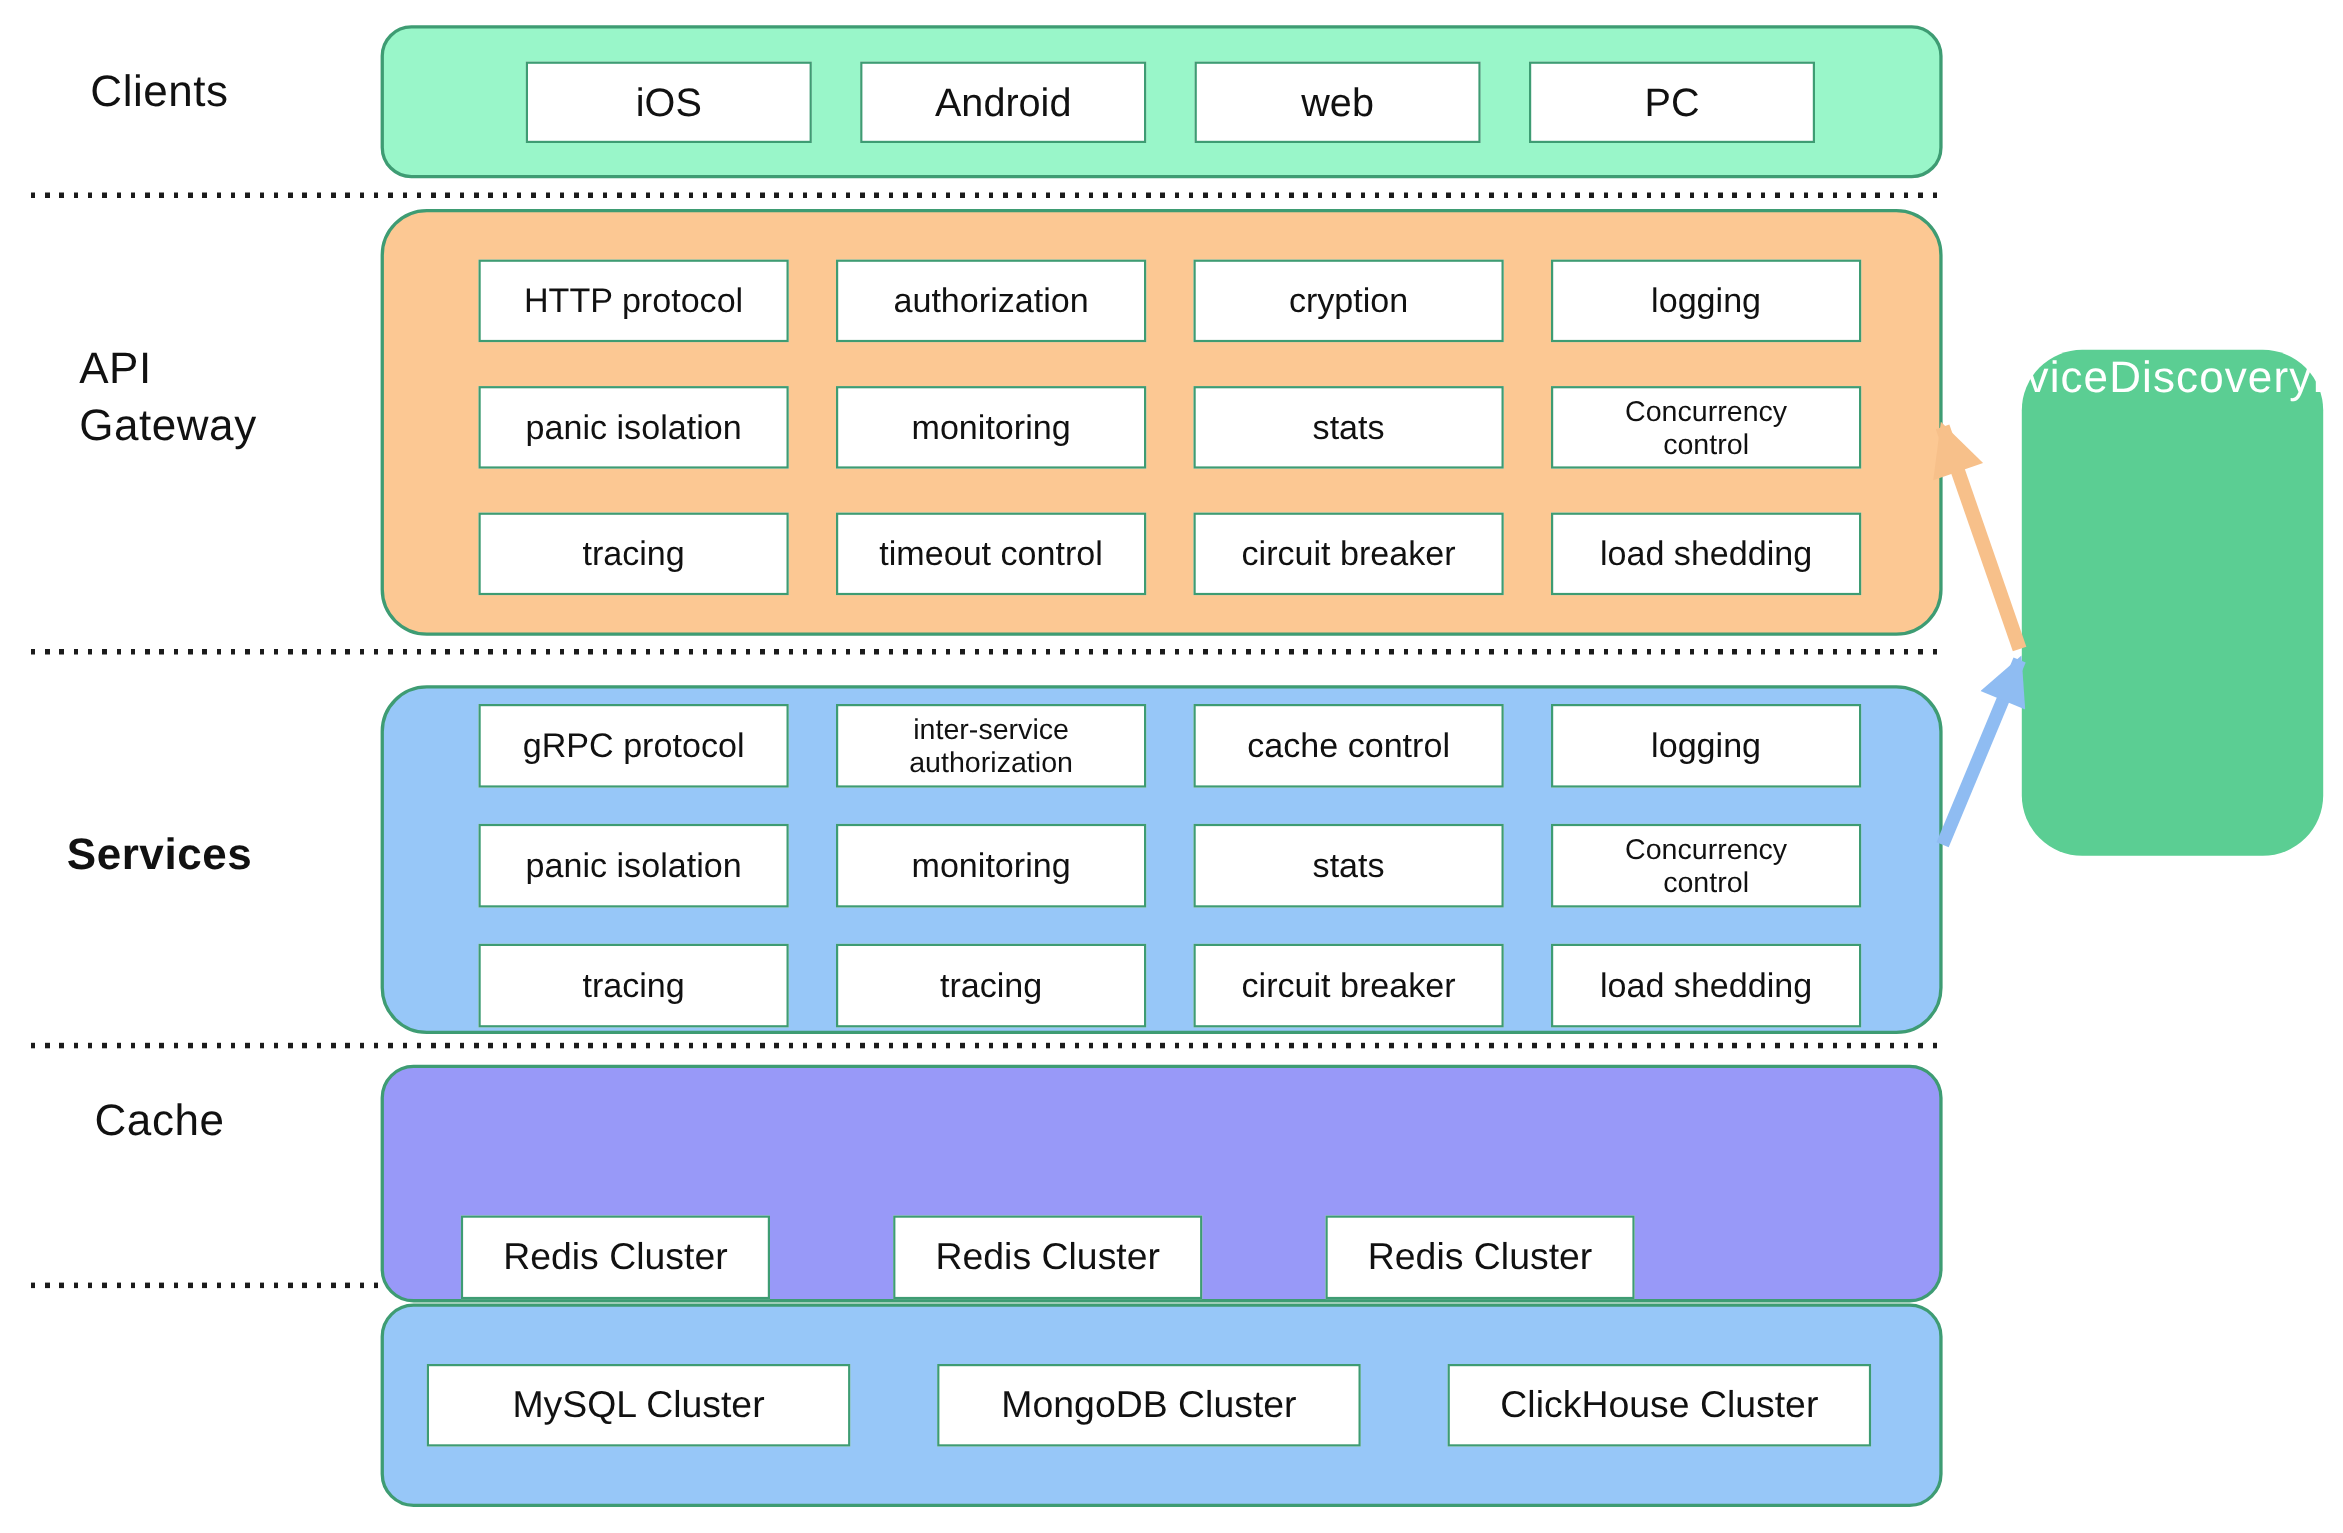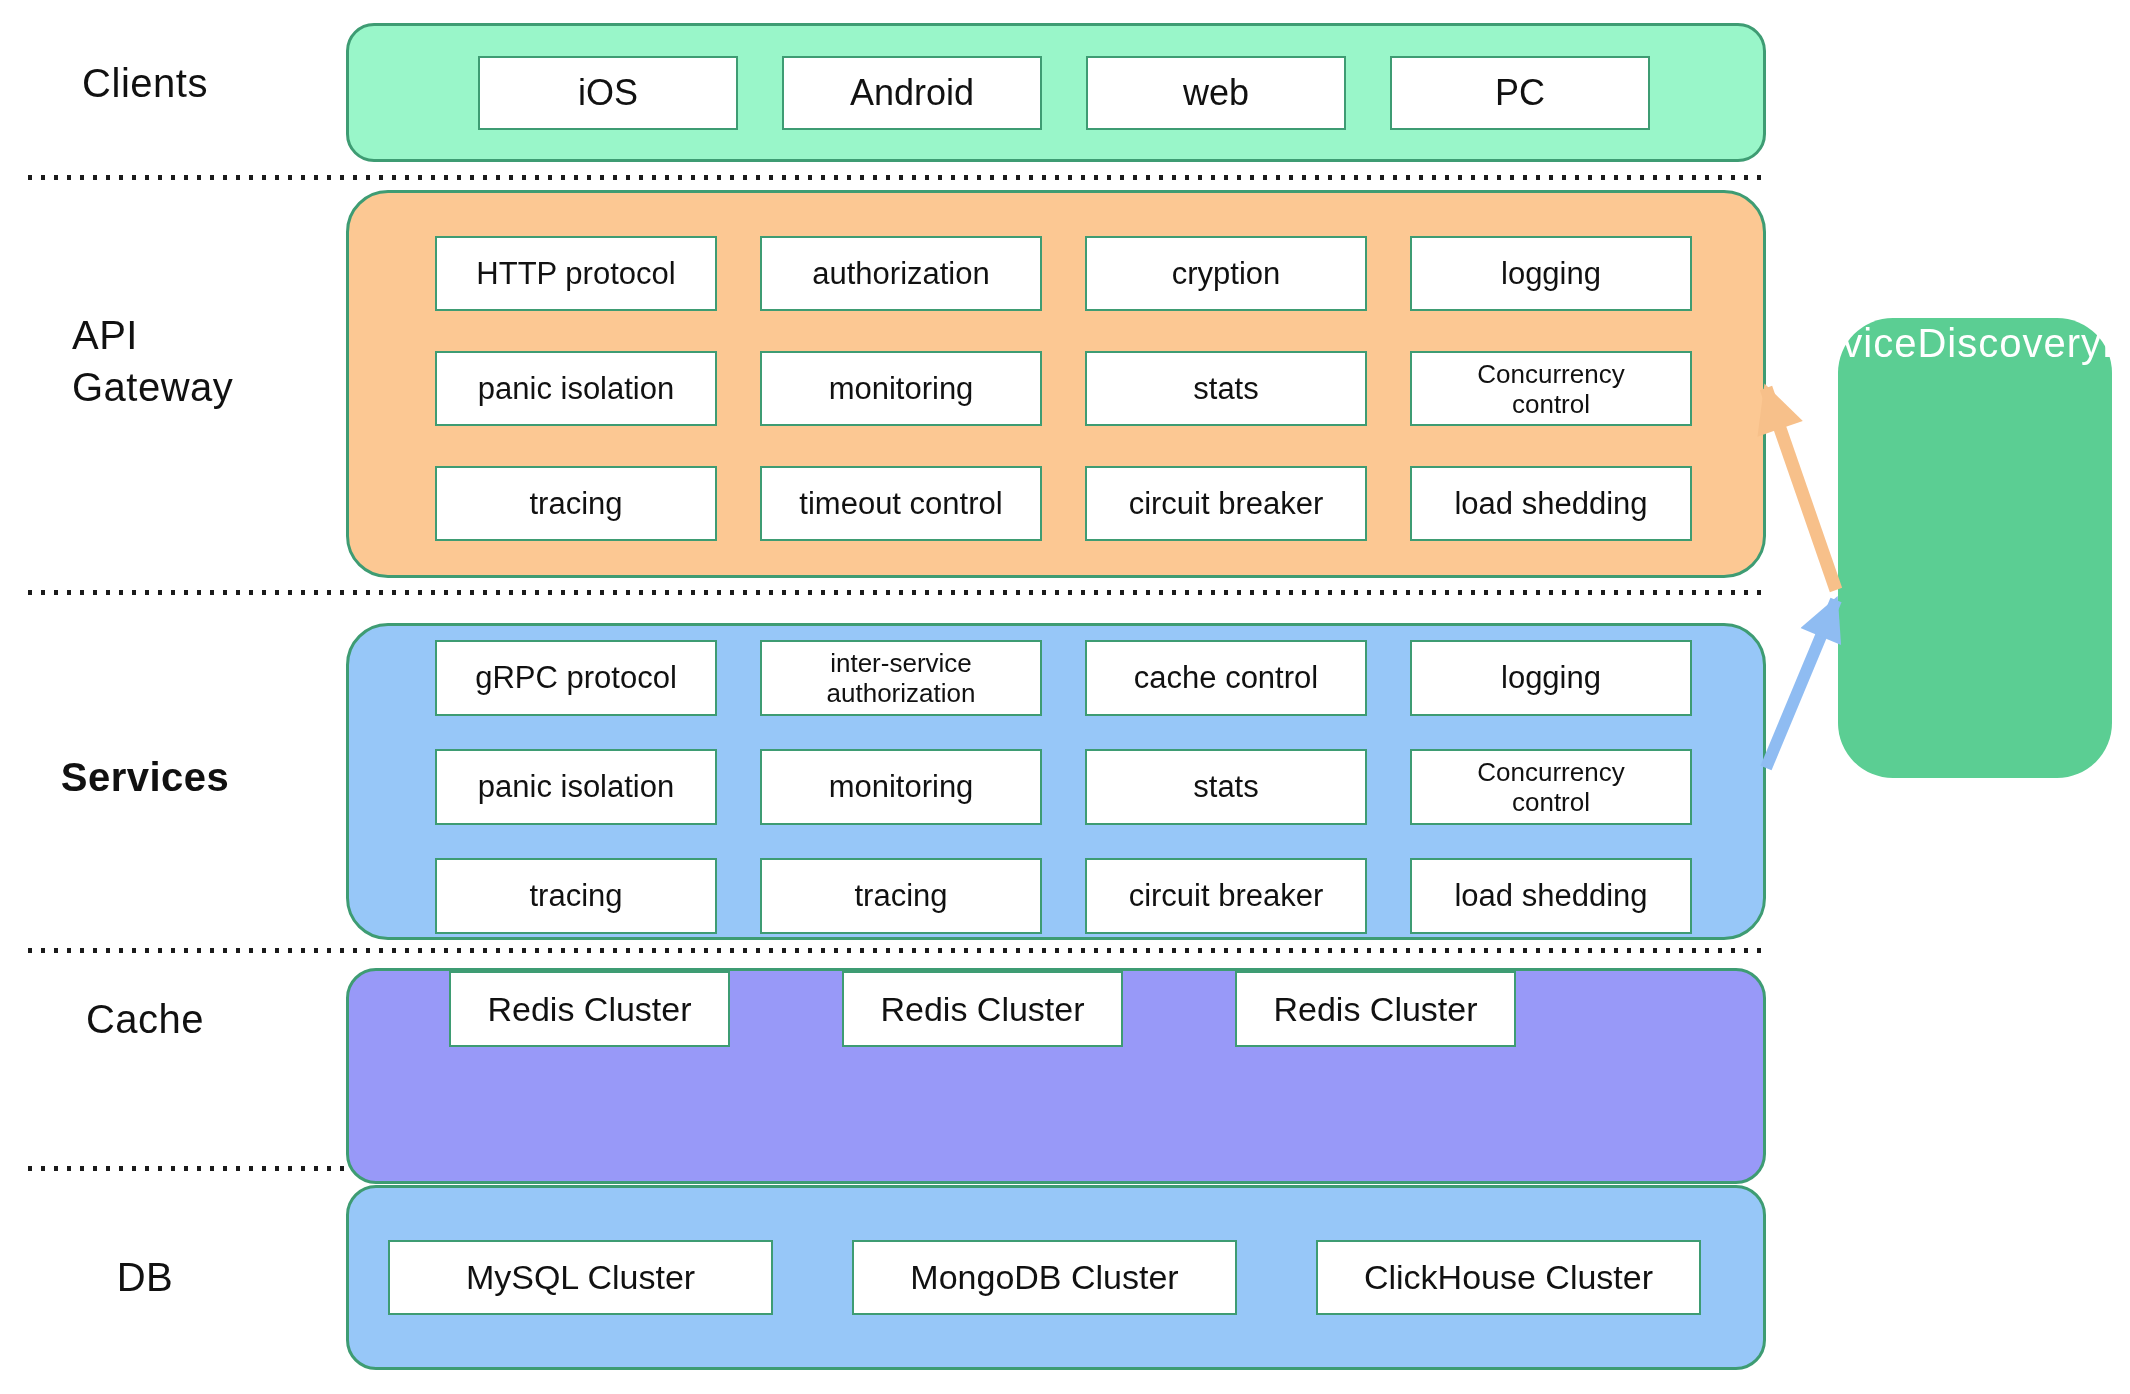--- a/index.html
+++ b/index.html
@@ -29,7 +29,7 @@
     display:grid; grid-template-columns:repeat(4,282px); grid-auto-rows:76px;
     column-gap:43px; row-gap:33px; padding:14px 0 0 86px; align-content:start;}
   .box-cache{top:968px; height:216px; border-radius:30px; background:var(--purple);
-    display:flex; align-items:flex-start; padding-left:100px; gap:112px;}
+    display:flex; align-items:flex-end; padding-left:70px; gap:112px;}
   .box-db{top:1185px; height:185px; border-radius:30px; background:var(--blue);
     display:flex; align-items:center; padding-left:39px; gap:79px;}
 

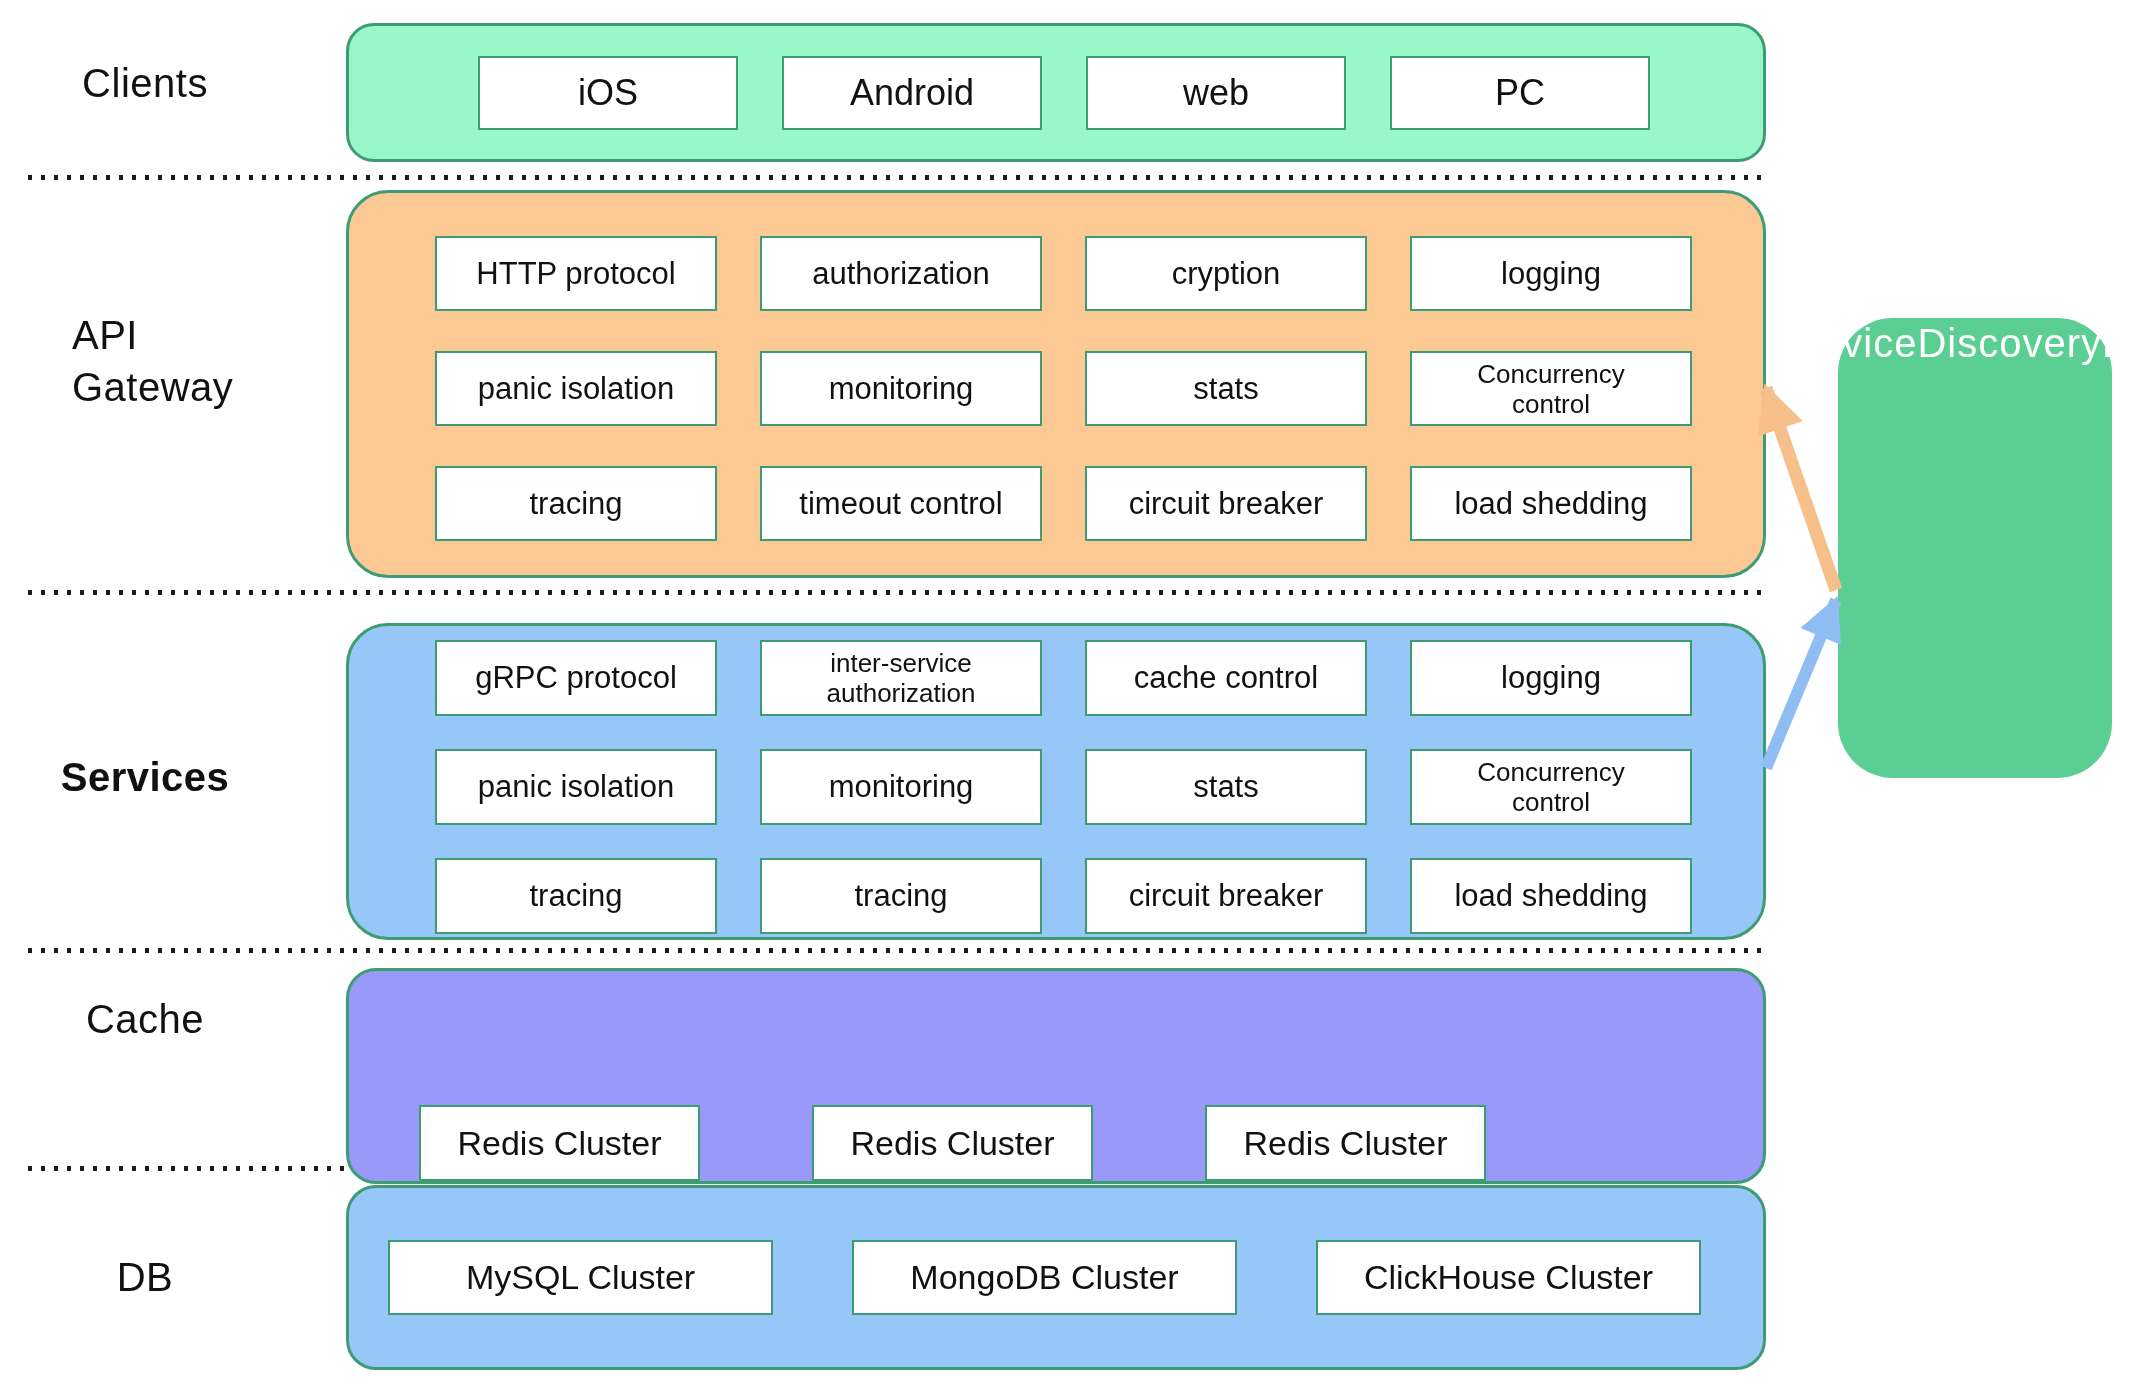--- a/index.html
+++ b/index.html
@@ -72,7 +72,6 @@
   </div>
   <div class="side-label" style="top:754px;font-weight:bold;">Services</div>
   <div class="side-label" style="top:996px;">Cache</div>
-  <div class="side-label" style="top:1254px;">DB</div>
 
   <div class="dotline" style="top:175px;"></div>
   <div class="dotline" style="top:590px;"></div>

